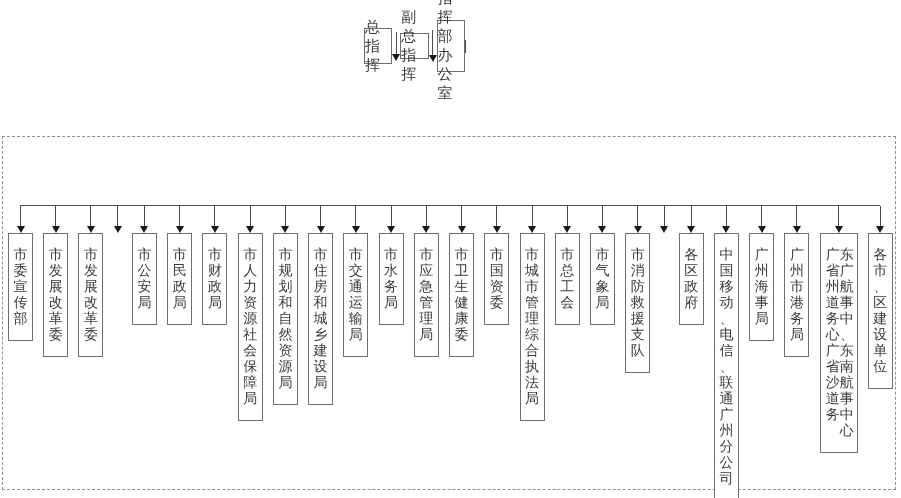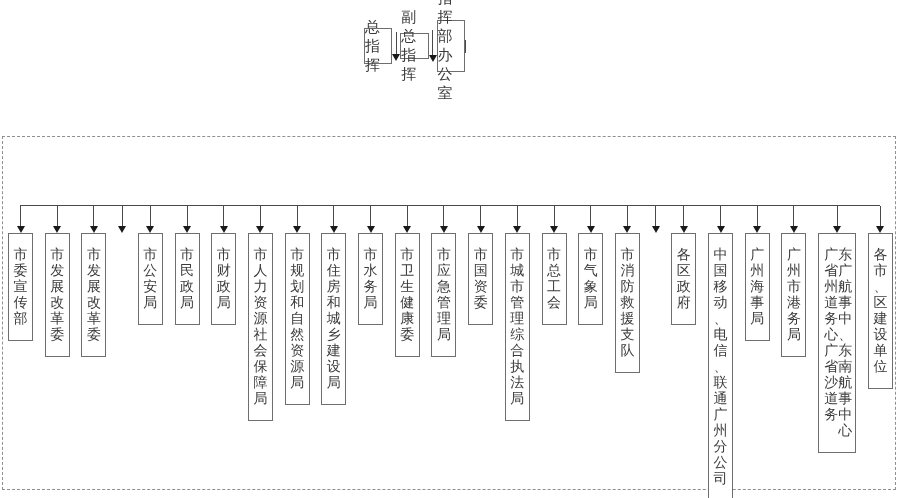--- a/index.html
+++ b/index.html
@@ -170,6 +170,13 @@
     <div class="member-box">市住房和城乡建设局</div>
   </div>
 
+  <div class="member-col">
+    <div class="varrow">
+      <i class="stem stem20"></i>
+      <i class="head"></i>
+    </div>
+    <div class="member-box">市交通运输局</div>
+  </div>
 
   <div class="member-col">
     <div class="varrow">

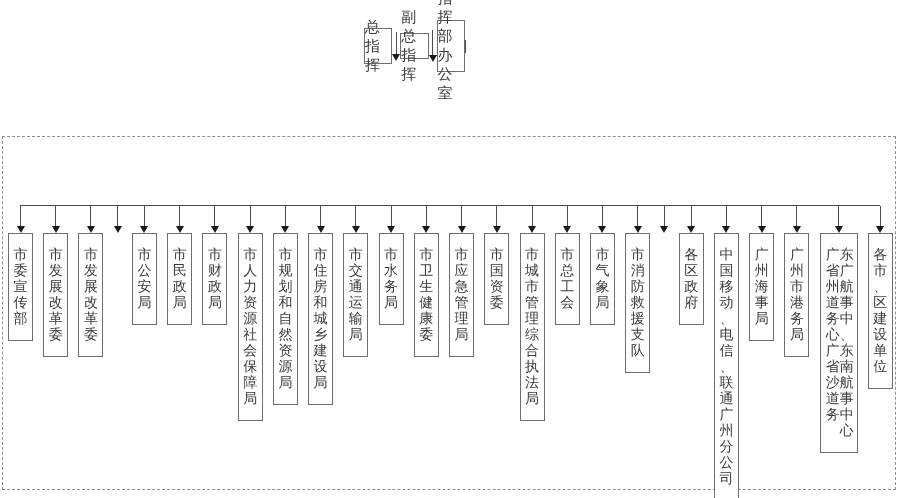--- a/index.html
+++ b/index.html
@@ -191,6 +191,14 @@
       <i class="stem stem20"></i>
       <i class="head"></i>
     </div>
+    <div class="member-box">市应急管理局</div>
+  </div>
+
+  <div class="member-col">
+    <div class="varrow">
+      <i class="stem stem20"></i>
+      <i class="head"></i>
+    </div>
     <div class="member-box">市卫生健康委</div>
   </div>
 
@@ -199,14 +207,6 @@
       <i class="stem stem20"></i>
       <i class="head"></i>
     </div>
-    <div class="member-box">市应急管理局</div>
-  </div>
-
-  <div class="member-col">
-    <div class="varrow">
-      <i class="stem stem20"></i>
-      <i class="head"></i>
-    </div>
     <div class="member-box">市国资委</div>
   </div>
 

